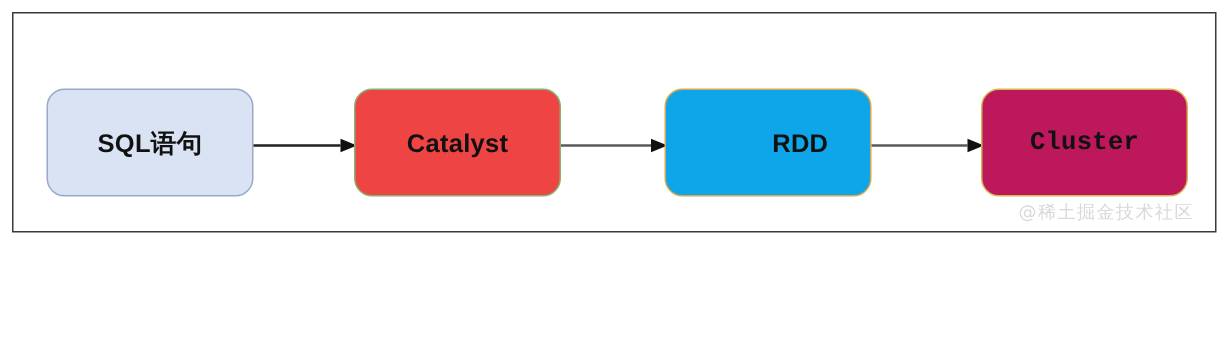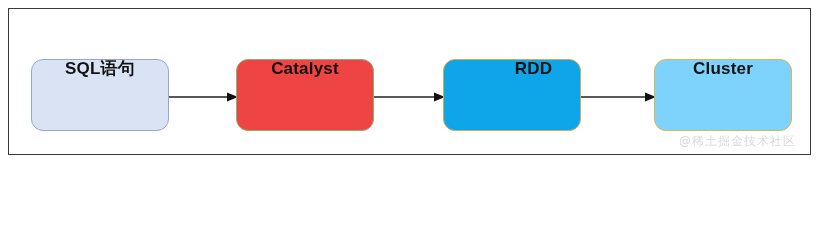--- a/index.html
+++ b/index.html
@@ -41,7 +41,7 @@
     border: 1.4px solid #999;
     box-sizing: border-box;
     display: flex;
-    align-items: flex-start;
+    align-items: center;
     justify-content: center;
     top: 50px;
   }

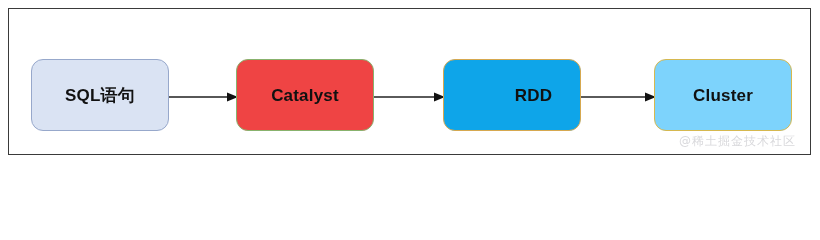--- a/index.html
+++ b/index.html
@@ -121,7 +121,7 @@
         </svg>
       </div>
 
-      <div class="node node-cluster" style="background-color: #7dd3fc; border-color: rgb(214, 184, 79);">
+      <div class="node node-cluster" style="background-color: #be185d; border-color: rgb(214, 184, 79); font-family: Liberation Mono, monospace;">
         <span class="node-label">Cluster</span>
       </div>
 

